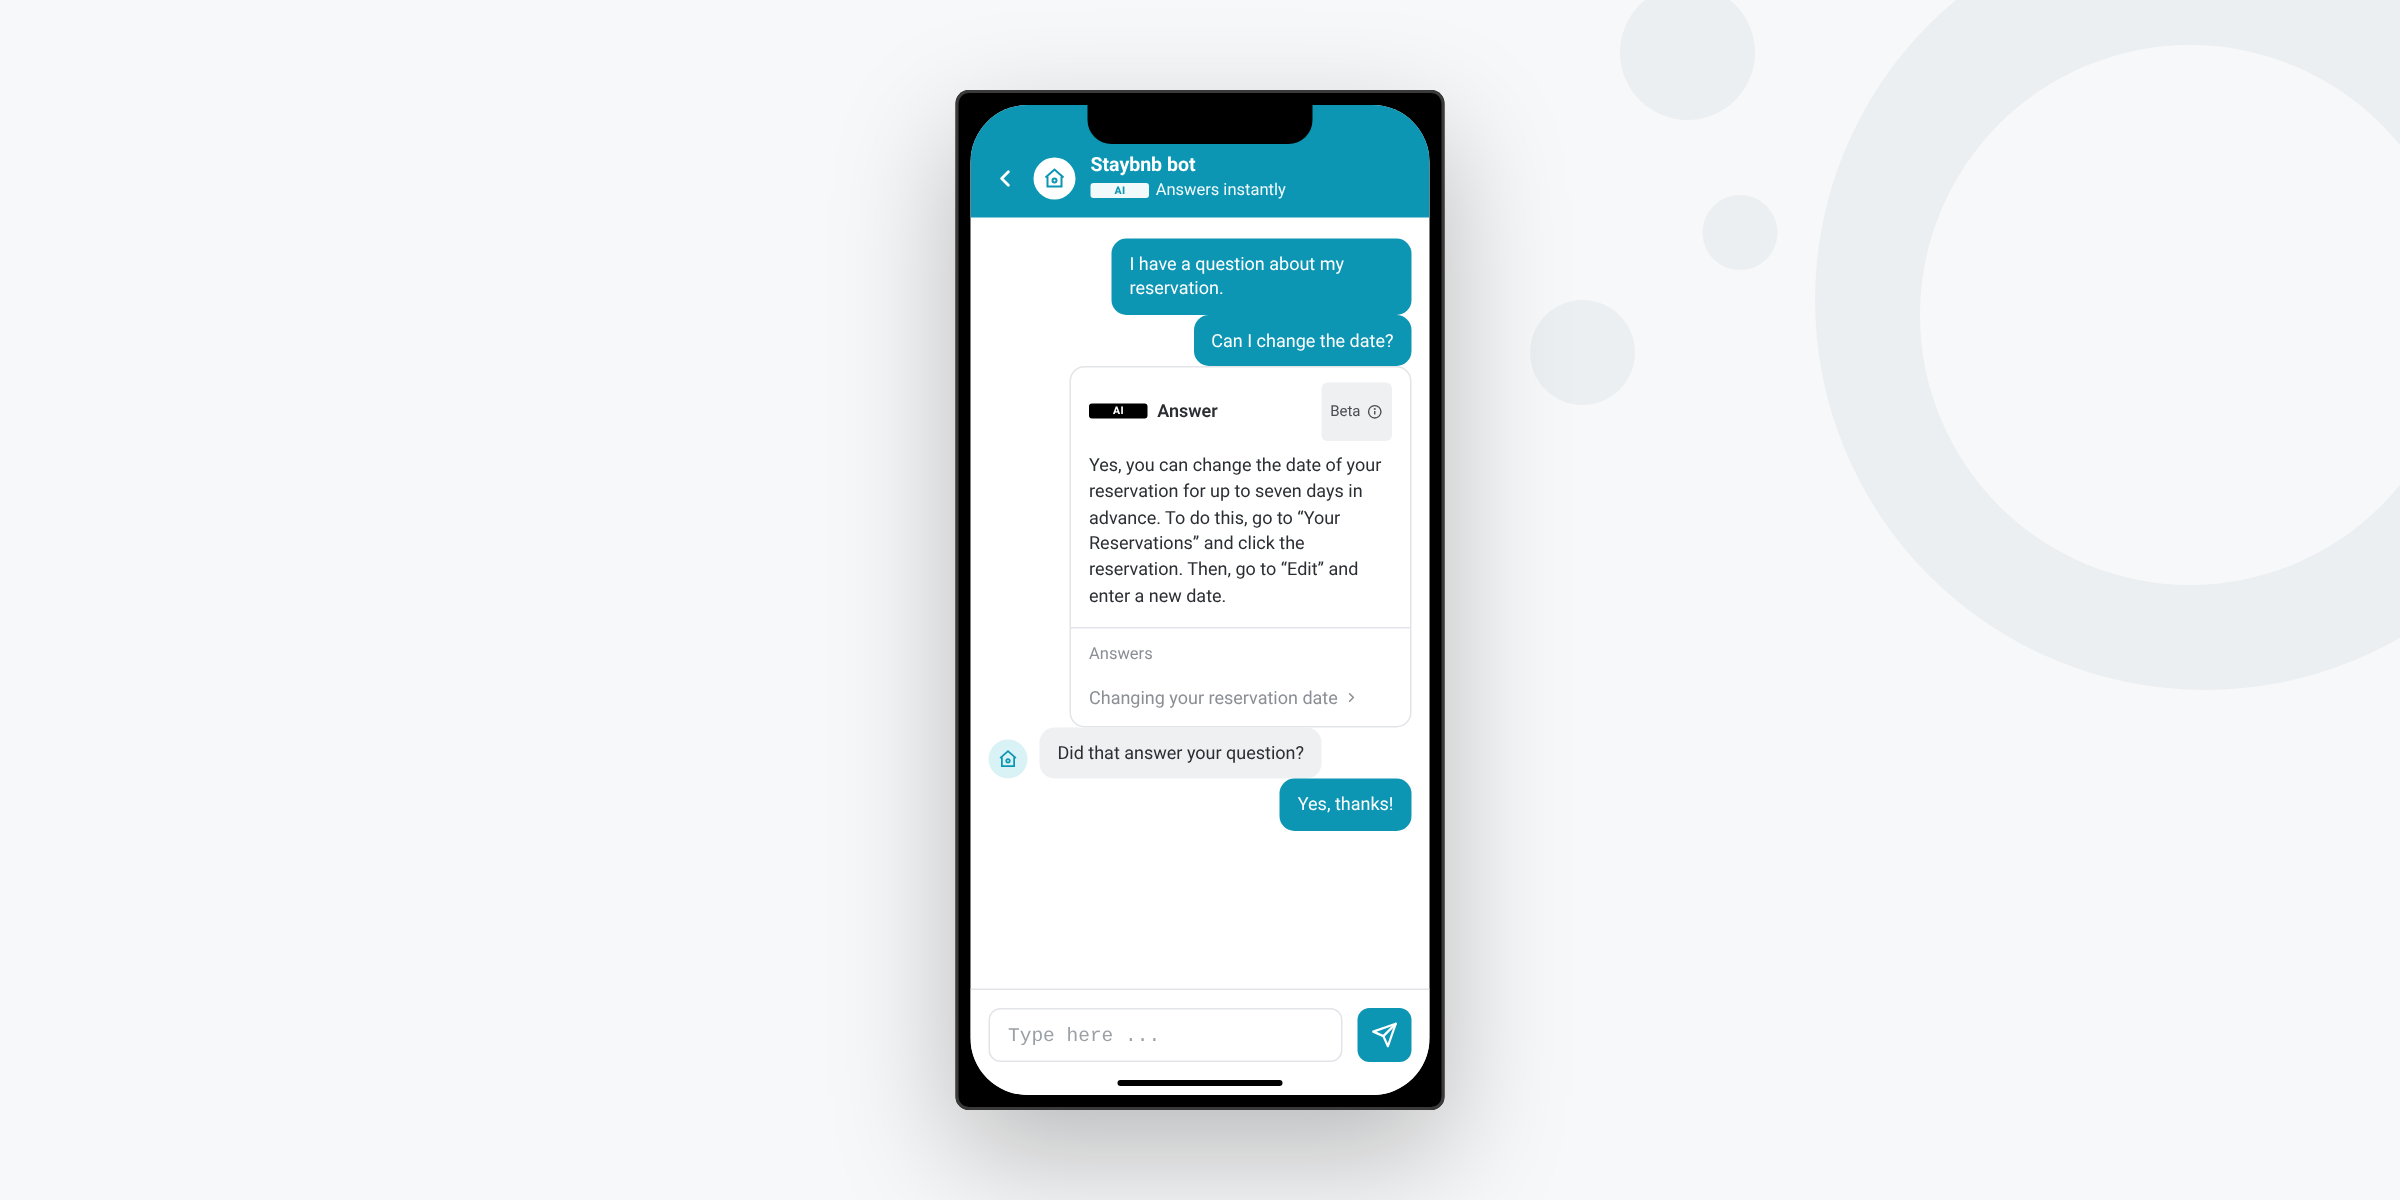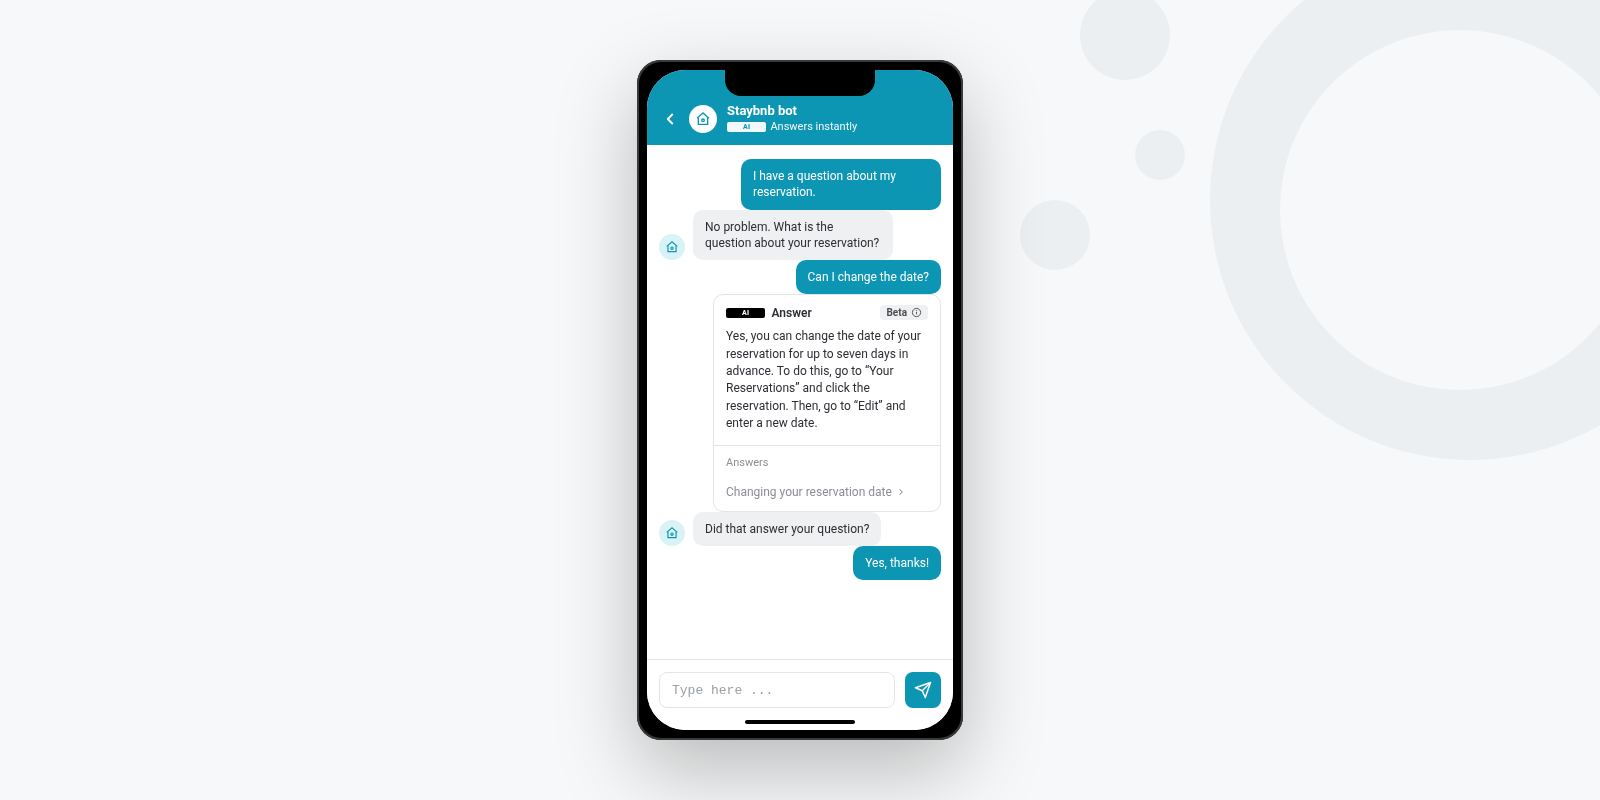--- a/index.html
+++ b/index.html
@@ -37,7 +37,7 @@
     width: 326px;
     height: 680px;
     background: #000;
-    border-radius: 24px;
+    border-radius: 9px;
     padding: 10px;
     box-shadow: 0 30px 80px rgba(0,0,0,0.25), 0 0 0 2px #3a3a3a inset;
   }

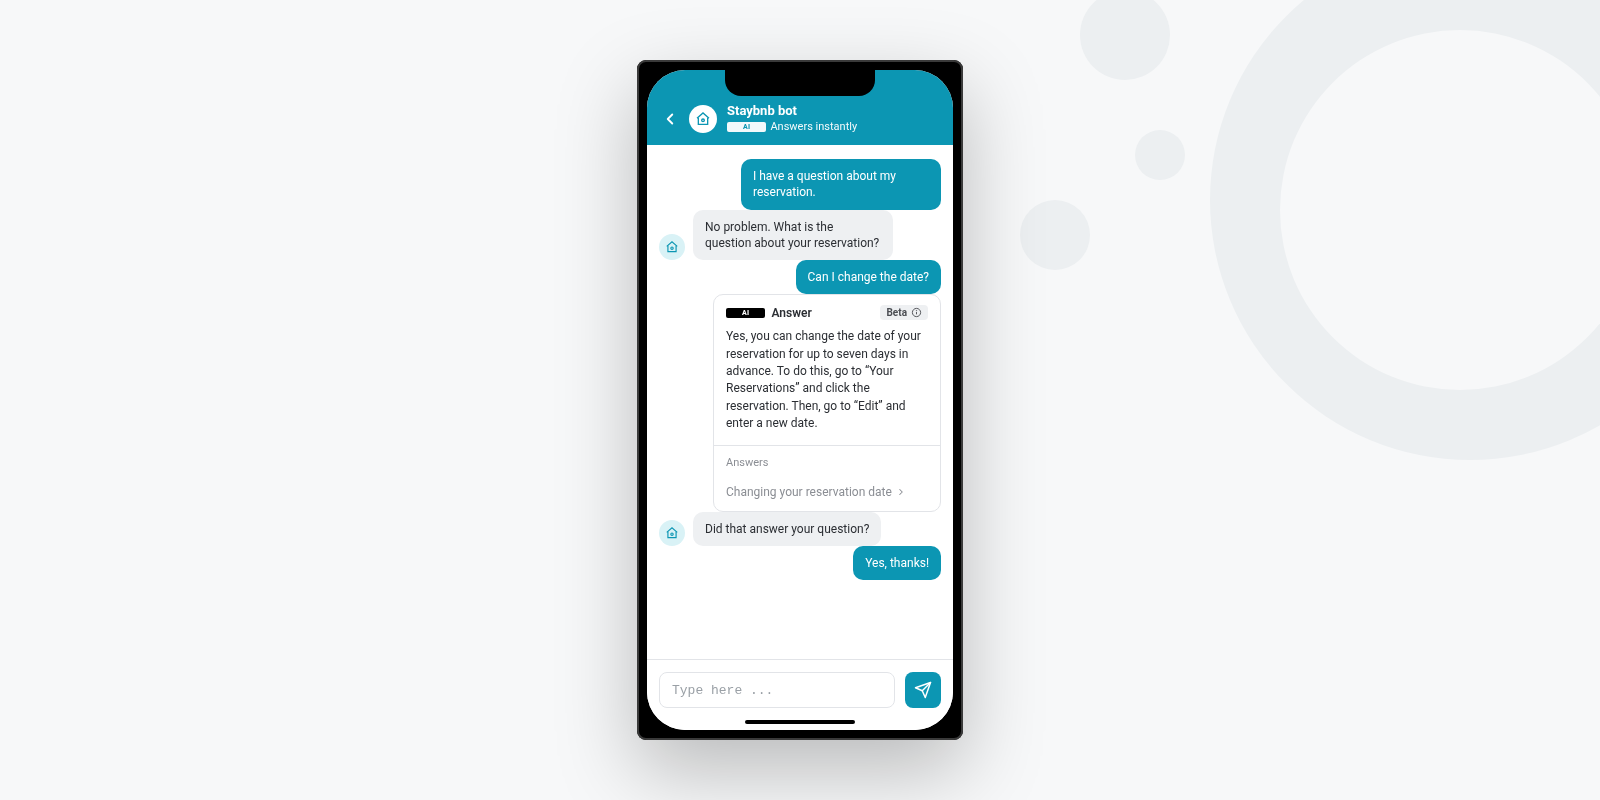--- a/index.html
+++ b/index.html
@@ -188,16 +188,6 @@
         <div class="bubble user">I have a question about my reservation.</div>
       </div>
 
-      <div class="row">
-        <div class="bot-avatar">
-          <svg viewBox="0 0 24 24" fill="none" stroke="#0c96b3" stroke-width="2">
-              <path d="M3 11 L12 3 L21 11"></path>
-              <path d="M5 10 V20 H19 V10"></path>
-              <circle cx="12" cy="14" r="2"></circle>
-            </svg>
-        </div>
-        <div class="bubble bot">No problem. What is the question about your reservation?</div>
-      </div>
 
       <div class="row user">
         <div class="bubble user">Can I change the date?</div>

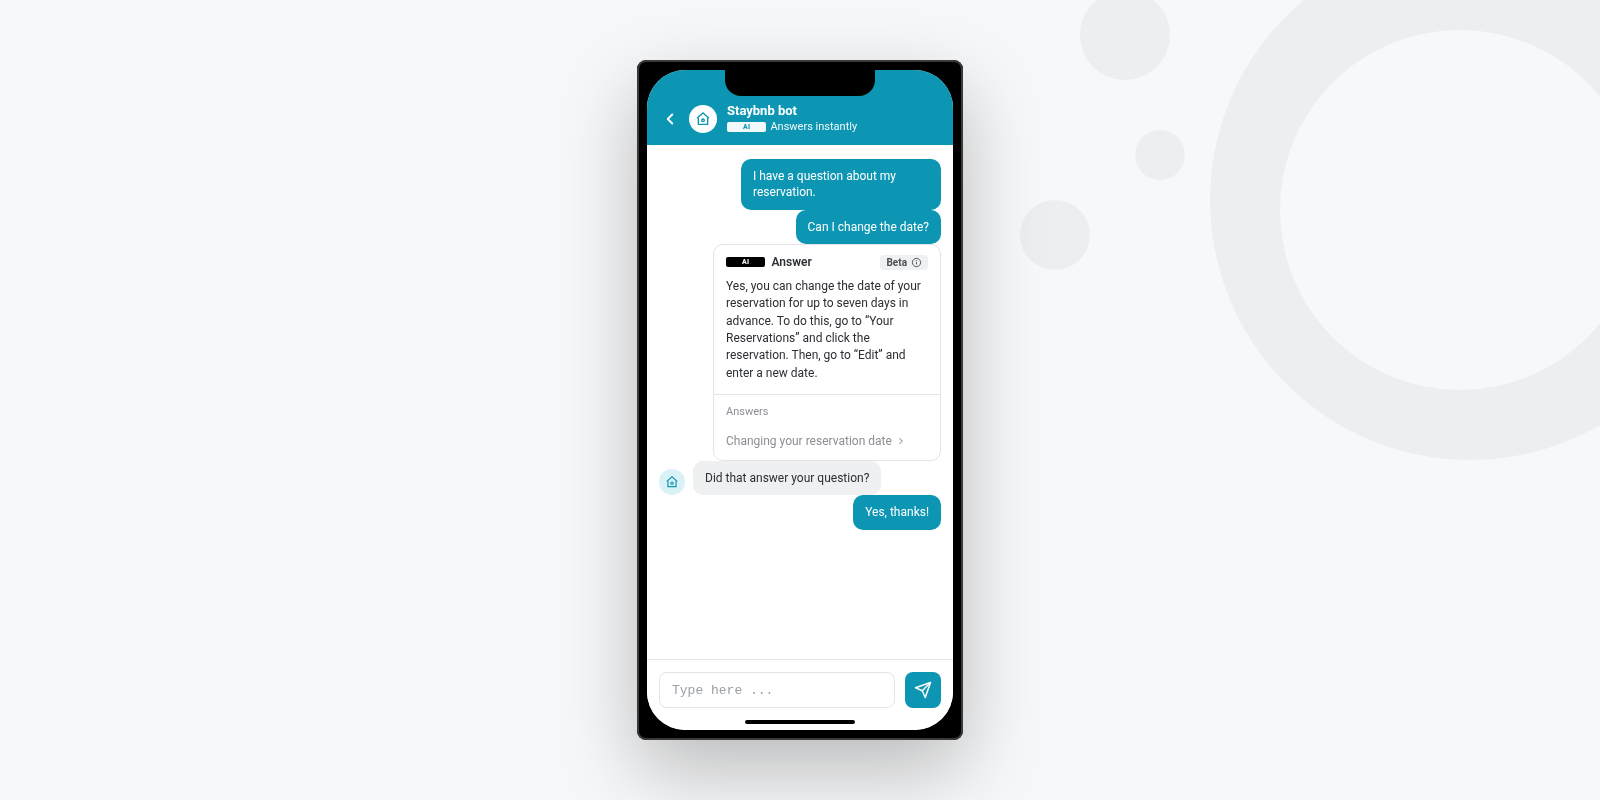--- a/index.html
+++ b/index.html
@@ -122,7 +122,7 @@
   .ai-badge.dark { background:#000; color:#fff; }
   .beta {
     display:flex; align-items:flex-start; gap:4px;
-    background:#eef0f2; color:#4a4d52; font-size:10px; padding:2px 6px; border-radius:4px;font-weight:bold;
+    background:#eef0f2; color:#4a4d52; font-size:10px; padding:14px 6px; border-radius:4px;
   }
   .ac-body { padding:8px 12px 12px 12px; font-size:12px; line-height:1.45; color:var(--text-dark);}
   .ac-source { border-top:1px solid var(--border); padding:10px 12px 12px 12px;}

